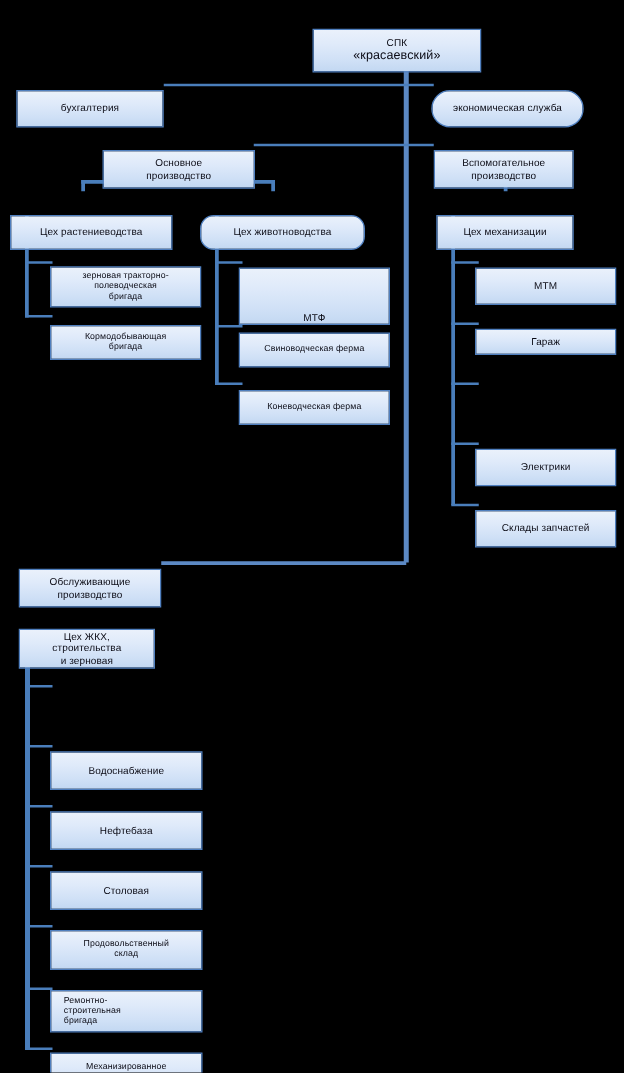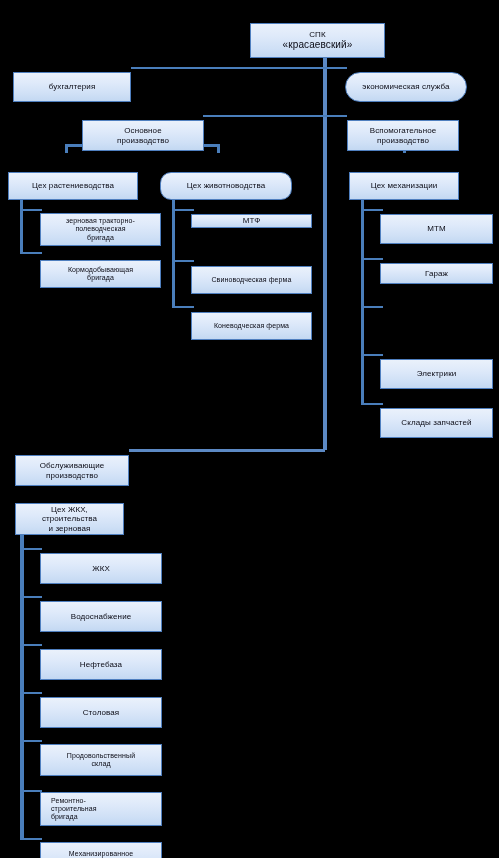--- a/index.html
+++ b/index.html
@@ -144,7 +144,7 @@
     </span>
   </div>
 
-  <div class="box" style="left:191px;top:194px;width:121px;height:14px;font-size:8px;">
+  <div class="box" style="left:191px;top:194px;width:121px;height:46px;font-size:8px;align-items:flex-end;">
     <span>МТФ</span>
   </div>
 

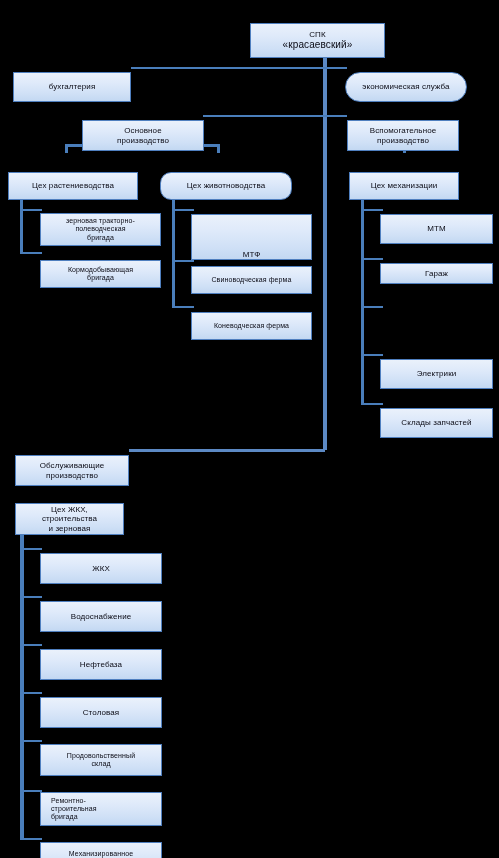--- a/index.html
+++ b/index.html
@@ -188,9 +188,6 @@
     </span>
   </div>
 
-  <div class="box" style="left:40px;top:533px;width:122px;height:31px;font-size:8px;">
-    <span>ЖКХ</span>
-  </div>
 
   <div class="box" style="left:40px;top:581px;width:122px;height:31px;font-size:8px;">
     <span>Водоснабжение</span>

